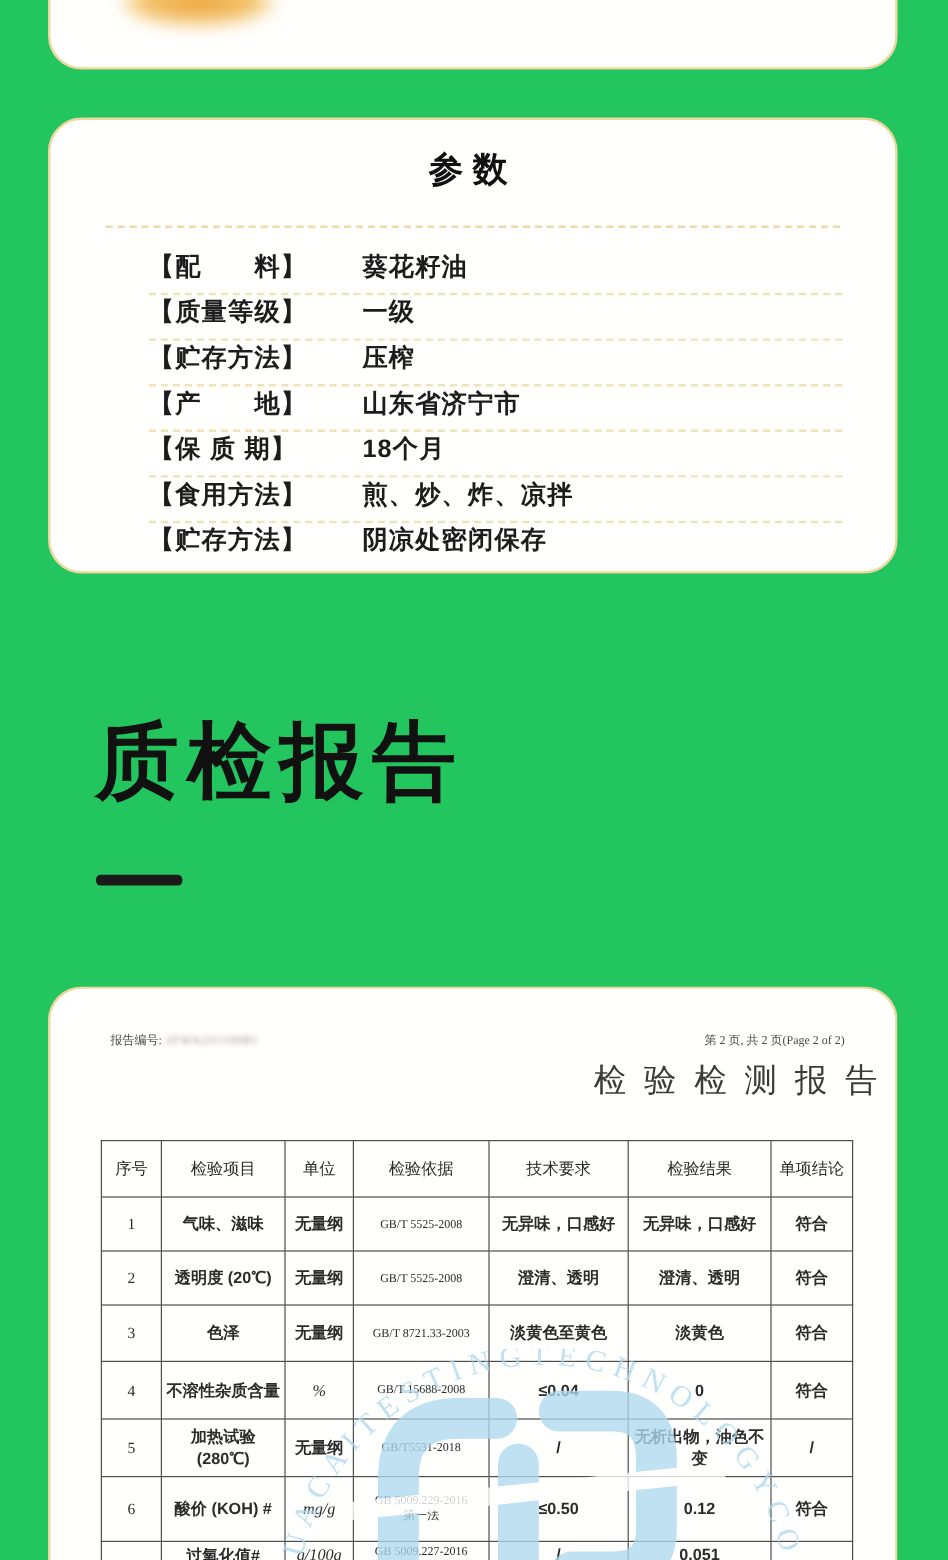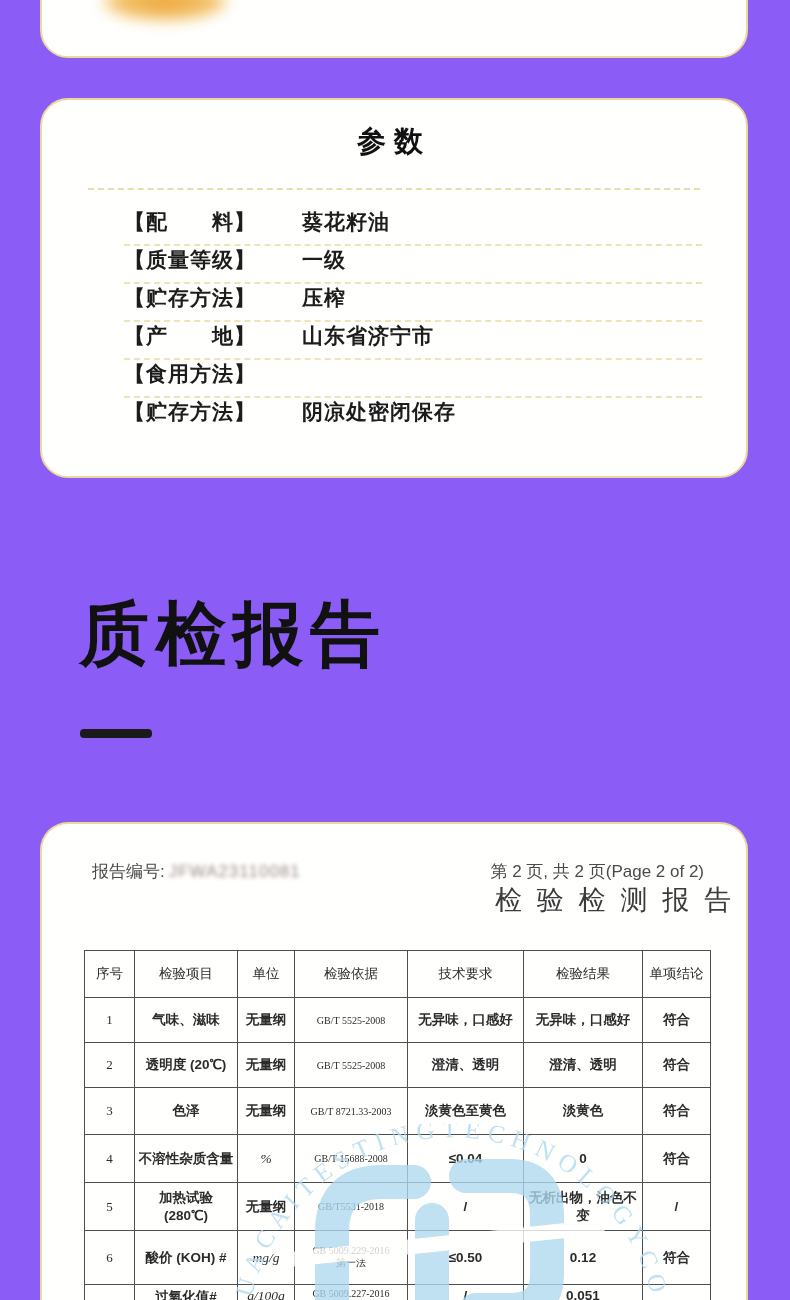--- a/index.html
+++ b/index.html
@@ -4,7 +4,7 @@
 <style>
   * { margin:0; padding:0; box-sizing:border-box; }
   body { background:#fdfcf8; font-family:"Liberation Sans", sans-serif; }
-  .page { position:relative; width:790px; height:1300px; overflow:hidden; background:#8b5cf6; margin:0 auto; }
+  .page { position:relative; width:790px; height:1300px; overflow:hidden; background:#22c55e; margin:0 auto; }
 
   .card { position:absolute; left:40px; width:708px; background:#fffffe;
           border:2px solid #ecd79c; border-radius:28px; }

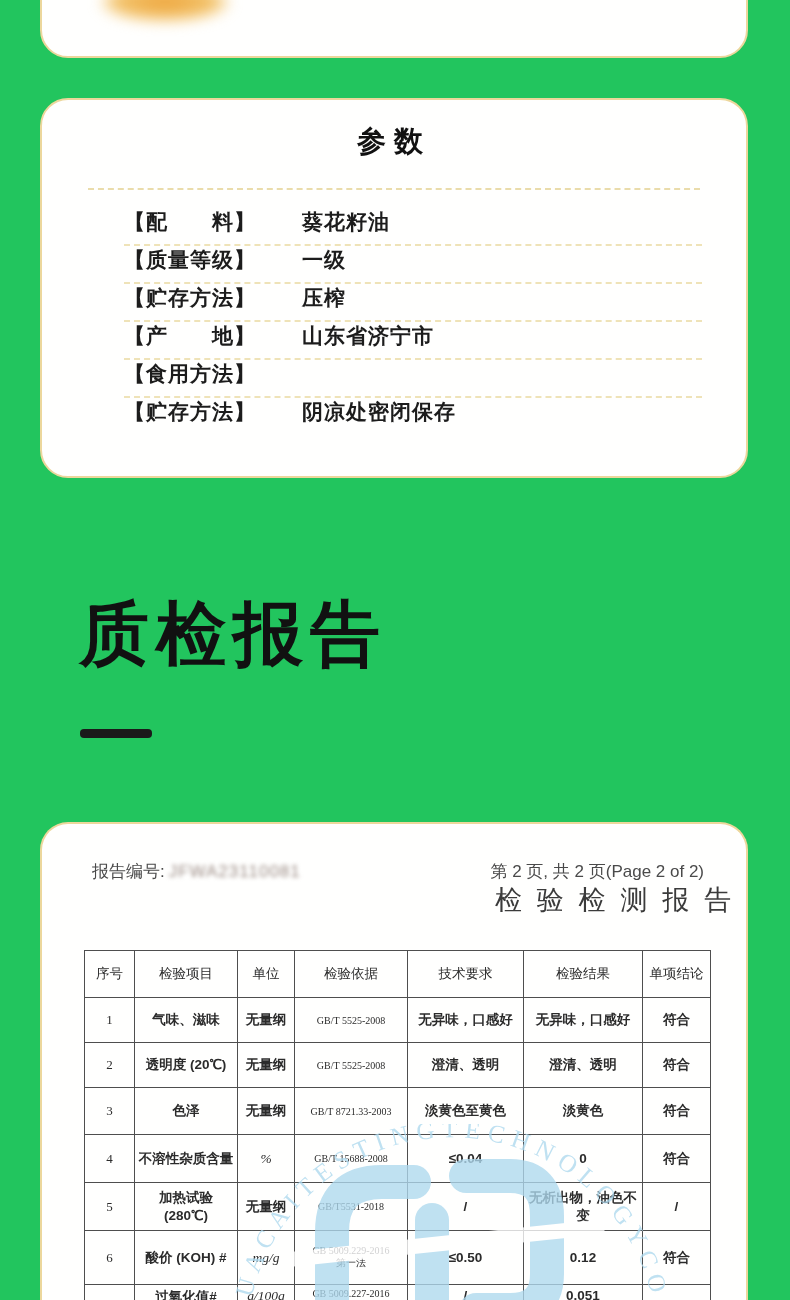--- a/index.html
+++ b/index.html
@@ -89,6 +89,10 @@
       <div class="param-row">
         <span class="plabel">【产　　地】</span>
         <span class="pvalue">山东省济宁市</span>
+      </div>
+      <div class="param-row">
+        <span class="plabel">【保 质 期】</span>
+        <span class="pvalue">18个月</span>
       </div>
       <div class="param-row">
         <span class="plabel">【食用方法】</span>

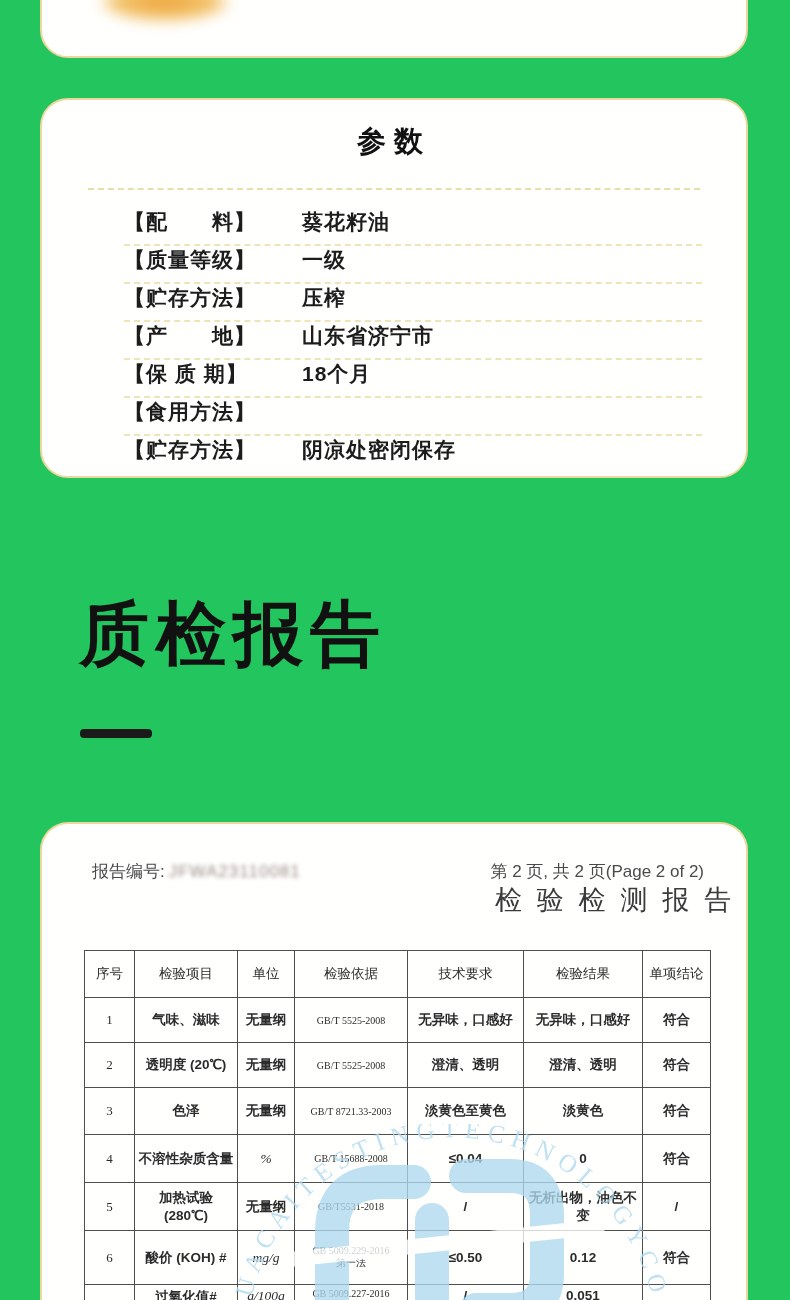--- a/index.html
+++ b/index.html
@@ -96,6 +96,7 @@
       </div>
       <div class="param-row">
         <span class="plabel">【食用方法】</span>
+        <span class="pvalue">煎、炒、炸、凉拌</span>
       </div>
       <div class="param-row">
         <span class="plabel">【贮存方法】</span>

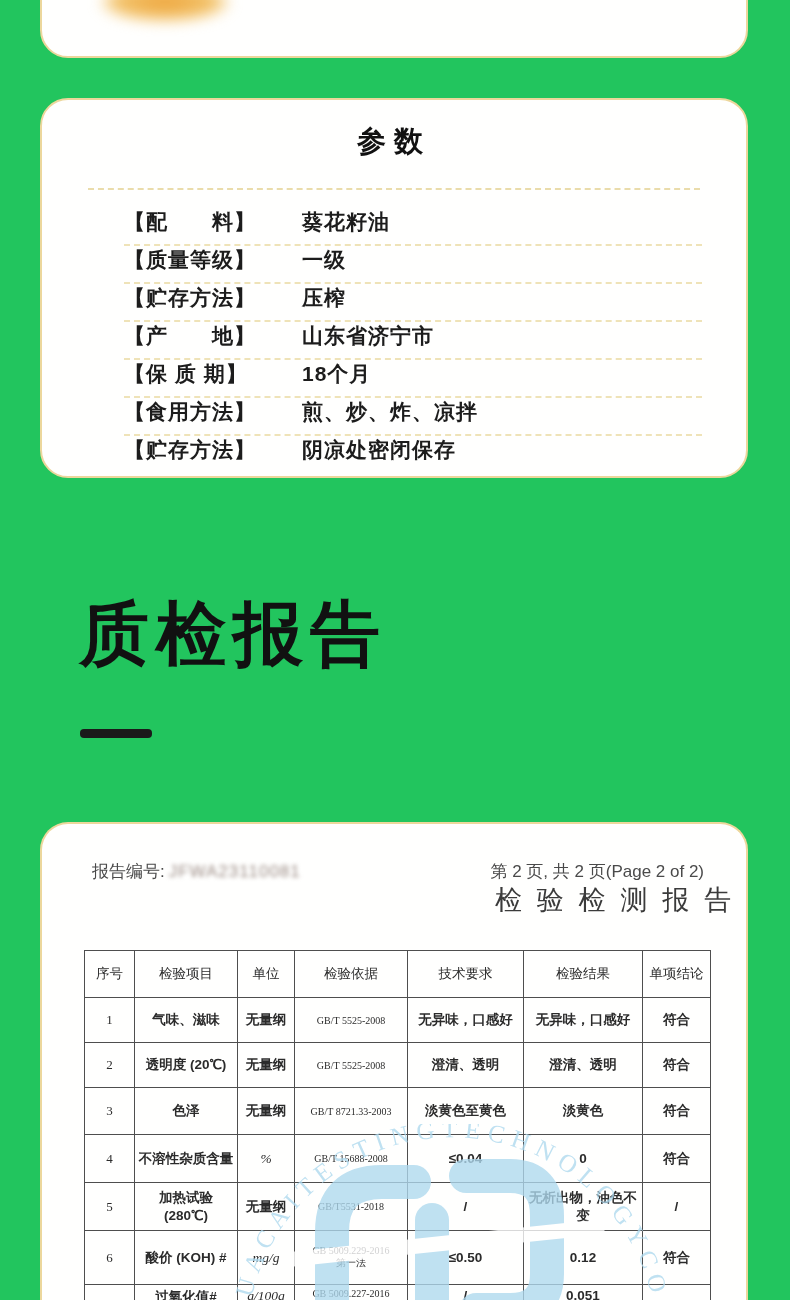--- a/index.html
+++ b/index.html
@@ -37,7 +37,7 @@
   .report-card { top:822px; height:600px; border-bottom:none; }
   .report-head { position:absolute; top:36px; left:50px; right:42px; display:flex;
                  justify-content:space-between; align-items:flex-start;
-                 font-family:Liberation Sans, sans-serif; font-size:17px; color:#4a4a4a;gap:28px; }
+                 font-family:Liberation Serif, serif; font-size:10px; color:#4a4a4a;gap:28px; }
   .report-no .blurred { color:#9b8b85; filter:blur(2px); margin-left:4px; letter-spacing:1px; }
   .report-title { position:absolute; top:58px; left:0; width:100%; text-align:right;
                   font-family:"Liberation Serif", serif; font-size:27px; color:#3b3b3b;

